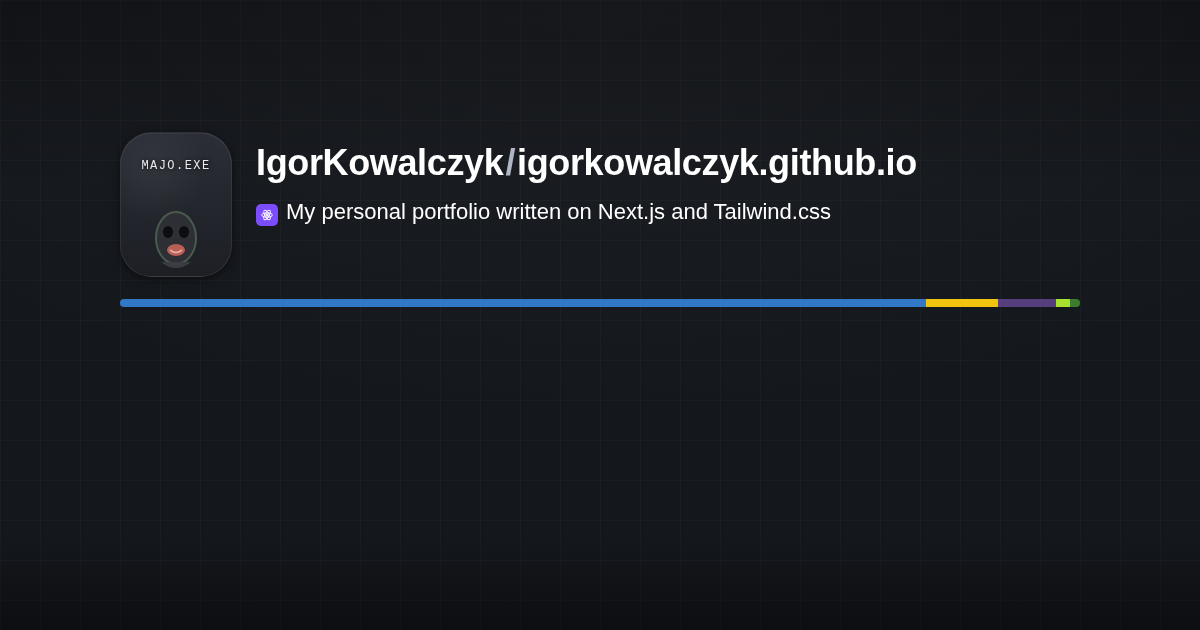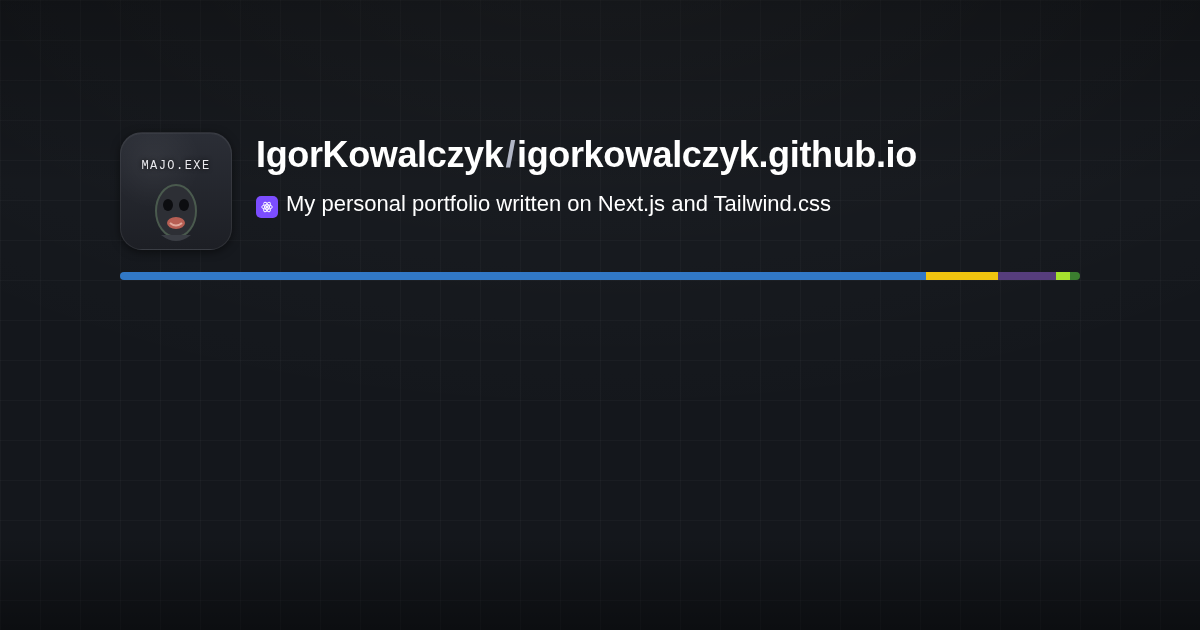--- a/index.html
+++ b/index.html
@@ -36,8 +36,8 @@
   }
 
   .avatar {
-    width: 112px; height: 118px;
-    border-radius: 22px;
+    width: 112px; height: 145px;
+    border-radius: 32px;
     background: linear-gradient(180deg, #2b2e36, #1d1f25);
     border: 1px solid rgba(255,255,255,0.08);
     box-shadow: 0 2px 8px rgba(0,0,0,0.5), inset 0 1px 0 rgba(255,255,255,0.05);

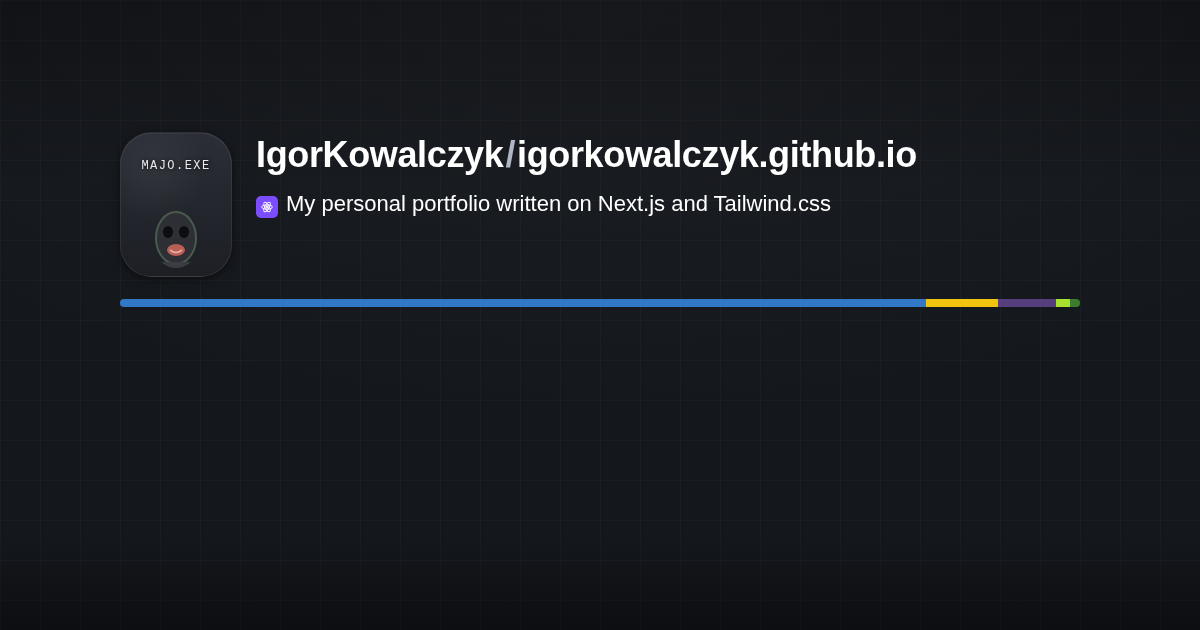--- a/index.html
+++ b/index.html
@@ -64,7 +64,7 @@
   .avatar svg { position: absolute; left: 50%; transform: translateX(-50%); bottom: 4px; }
 
   .title {
-    margin-top: 2px;
+    margin-top: 10px;
     font-size: 36px;
     font-weight: 800;
     letter-spacing: -0.01em;

